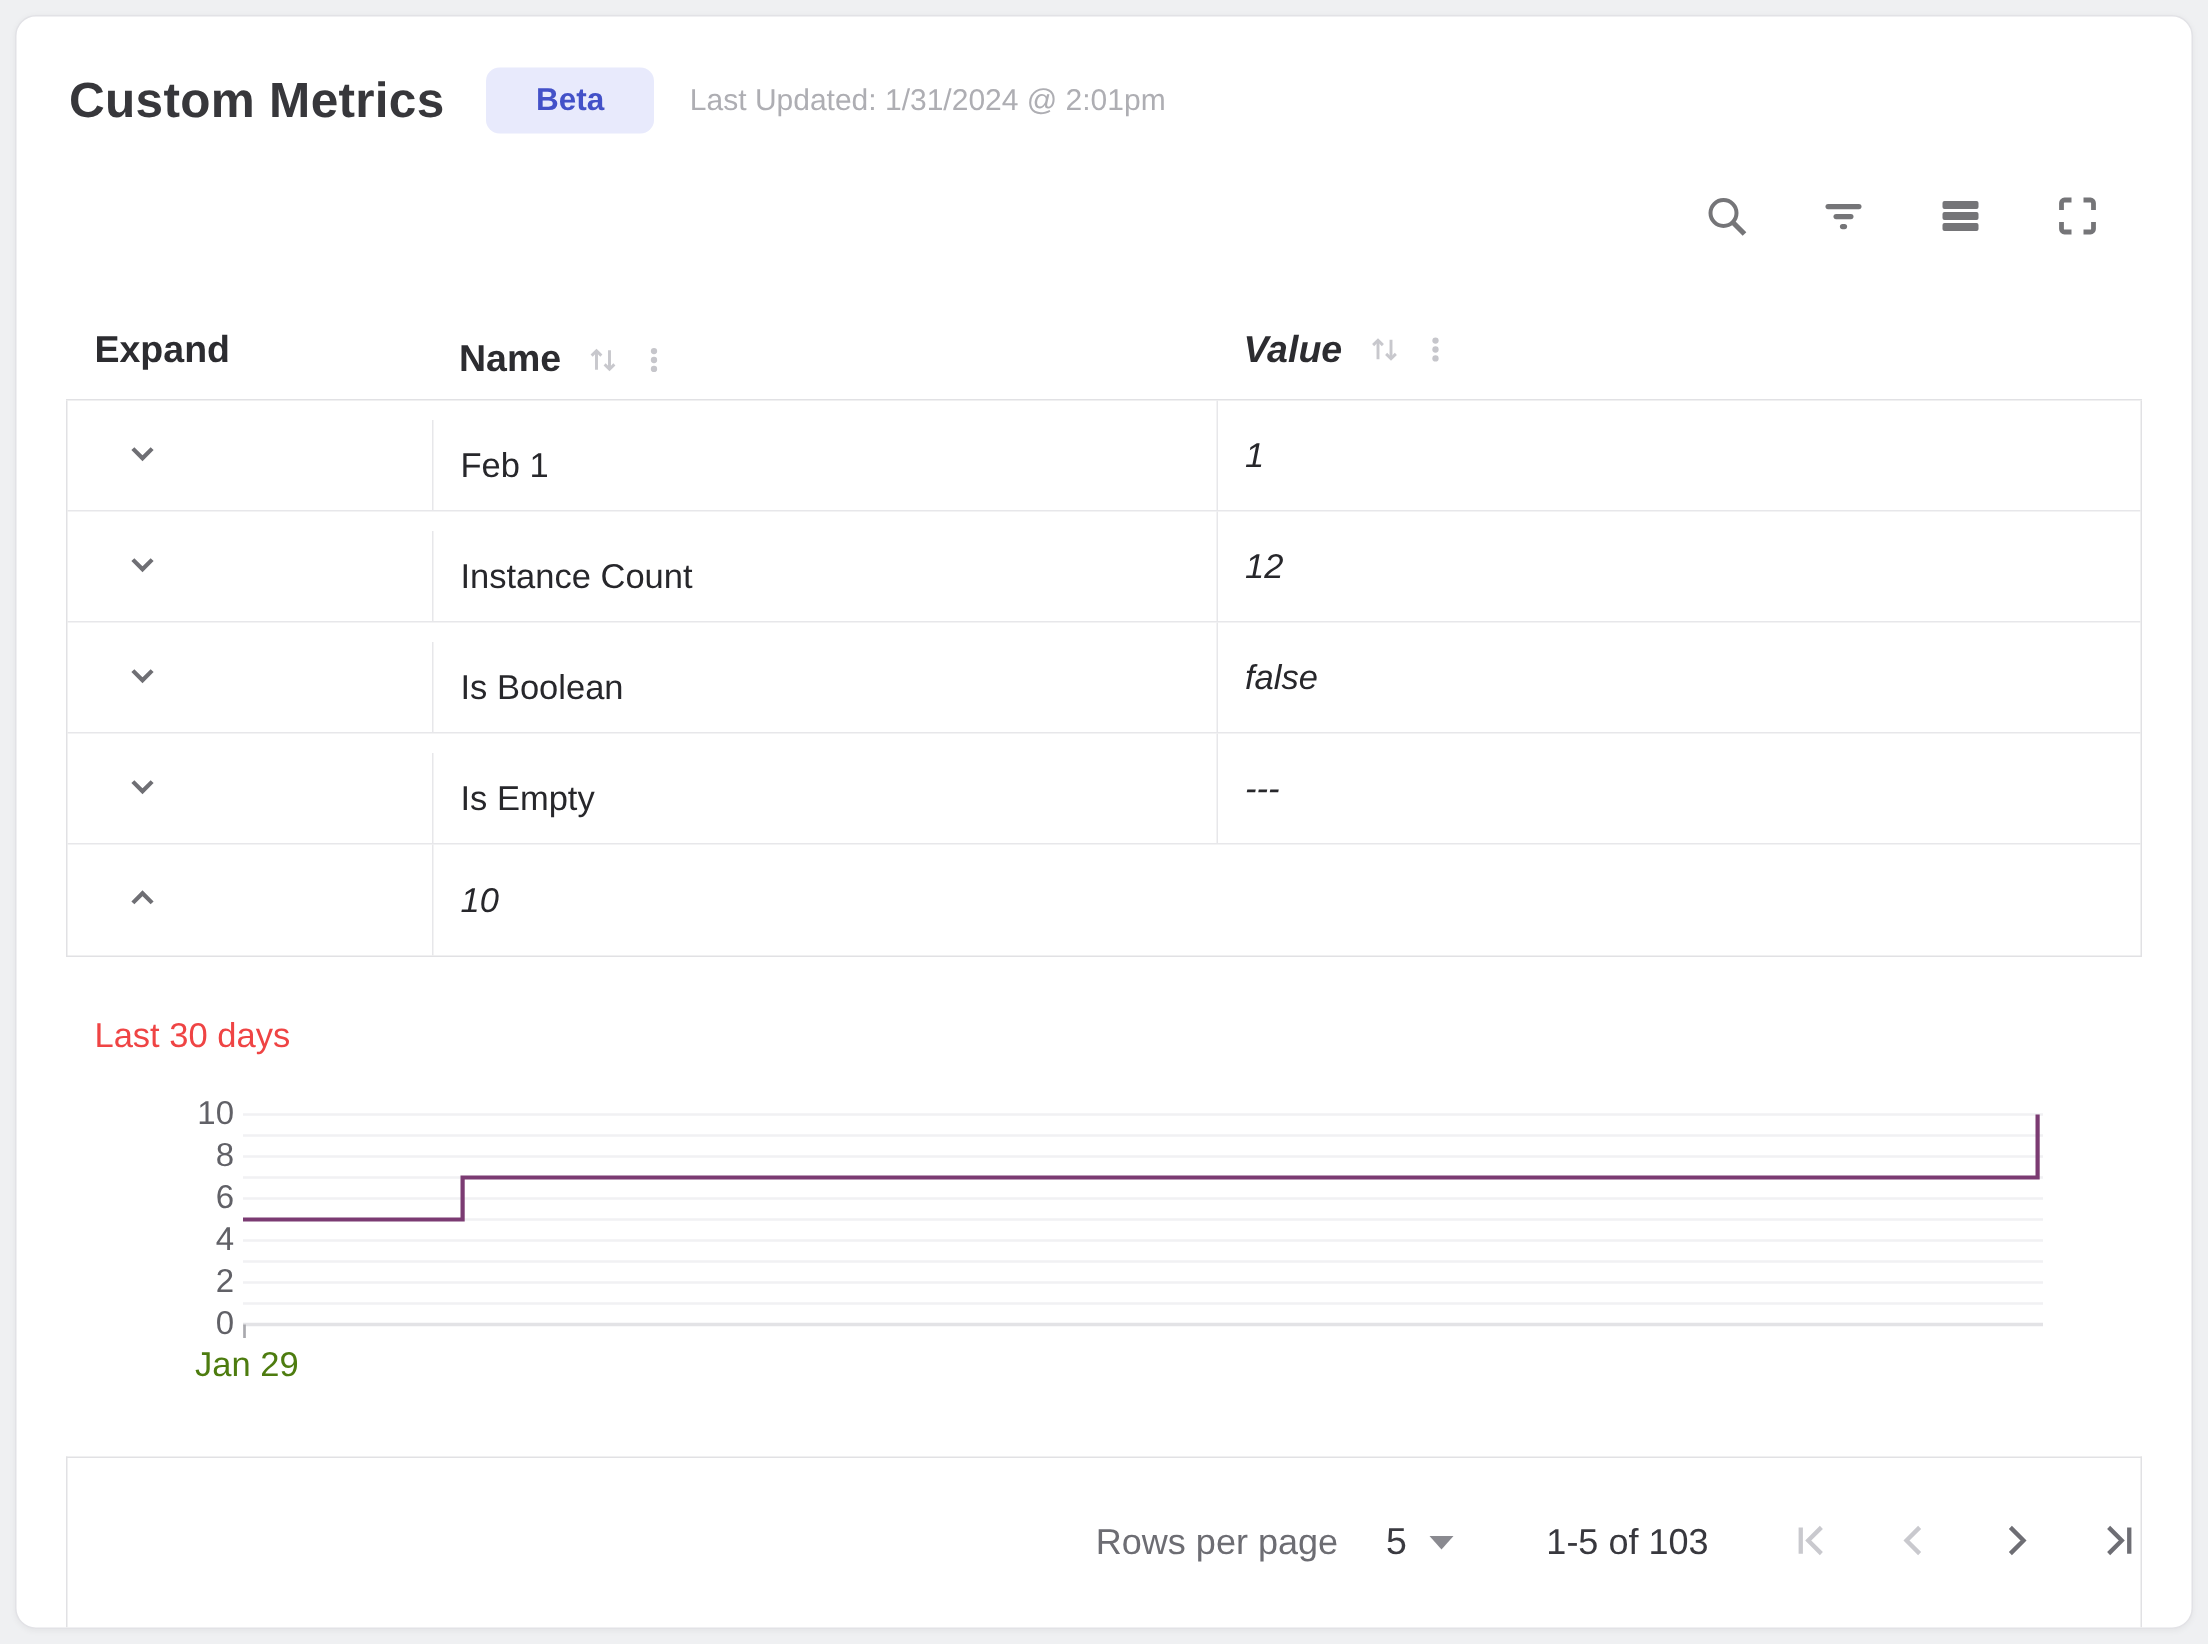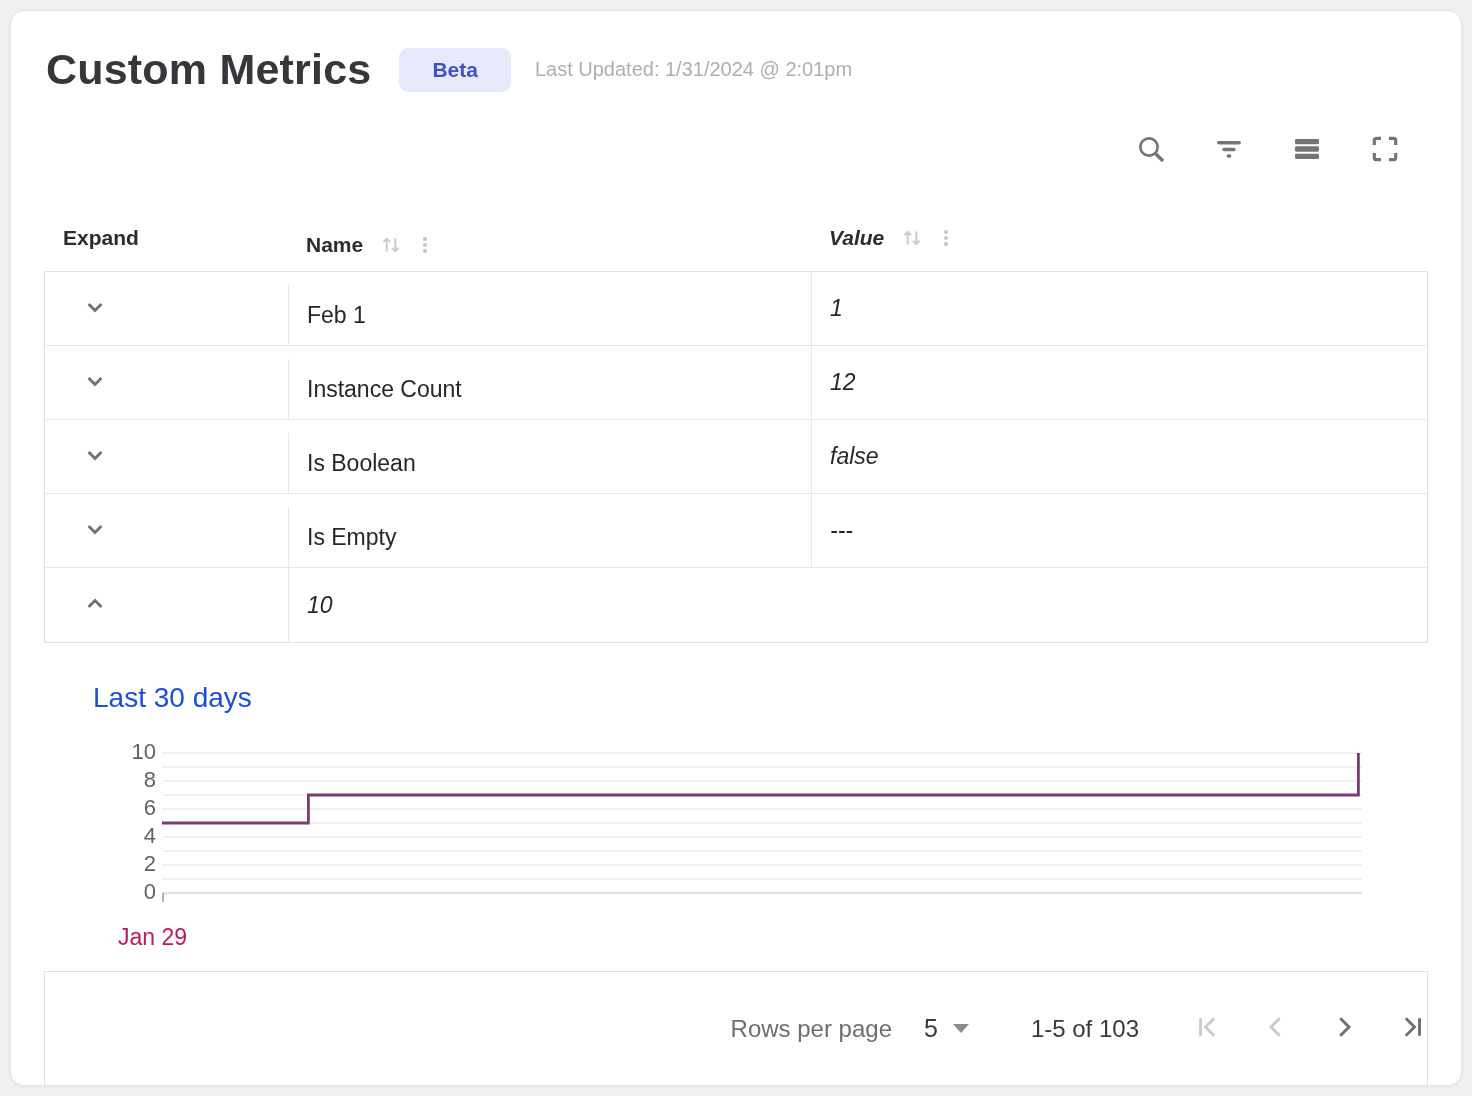--- a/index.html
+++ b/index.html
@@ -30,7 +30,7 @@
     align-items: center;
   }
   .title {
-    font-size: 43px;
+    font-size: 33px;
     font-weight: 700;
     color: #37373b;
     margin-left: 2px;

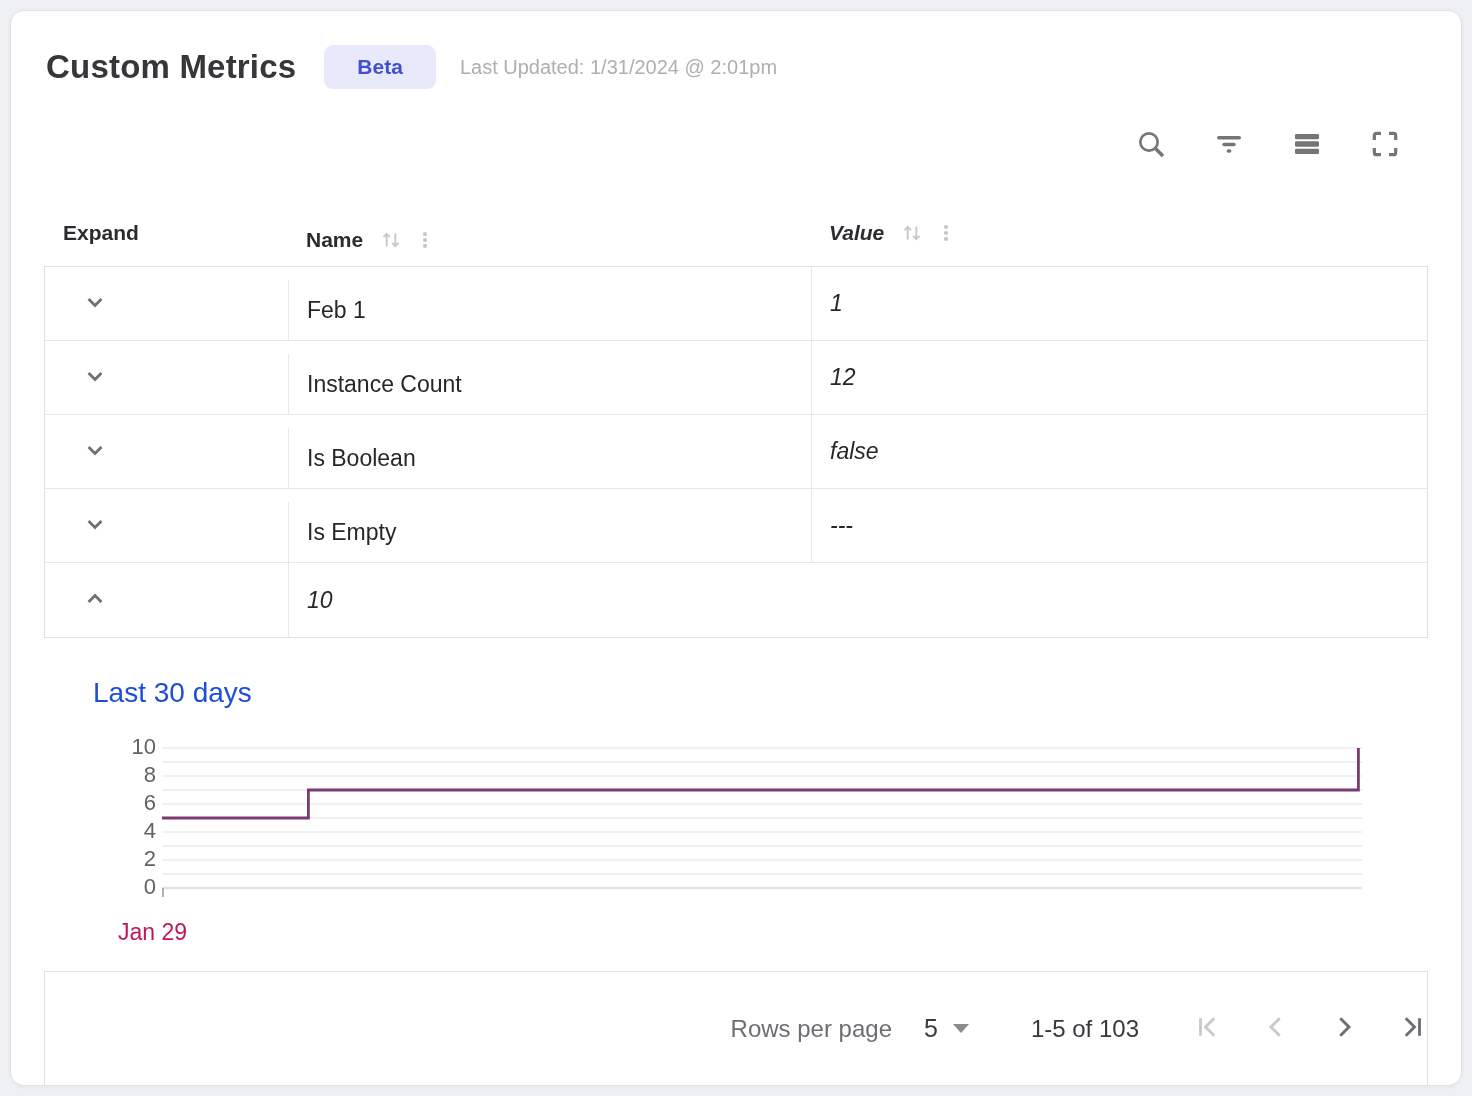--- a/index.html
+++ b/index.html
@@ -82,7 +82,7 @@
   .hcell {
     display: flex; align-items: center;
     padding-left: 19px;
-    font-size: 21px; font-weight: 700; color: #2c2c30;
+    font-size: 25px; font-weight: 700; color: #2c2c30;
   }
   .sort-icon { margin-left: 15px; display: inline-flex; cursor: pointer; }
   .kebab-icon { margin-left: 10px; display: inline-flex; cursor: pointer; }

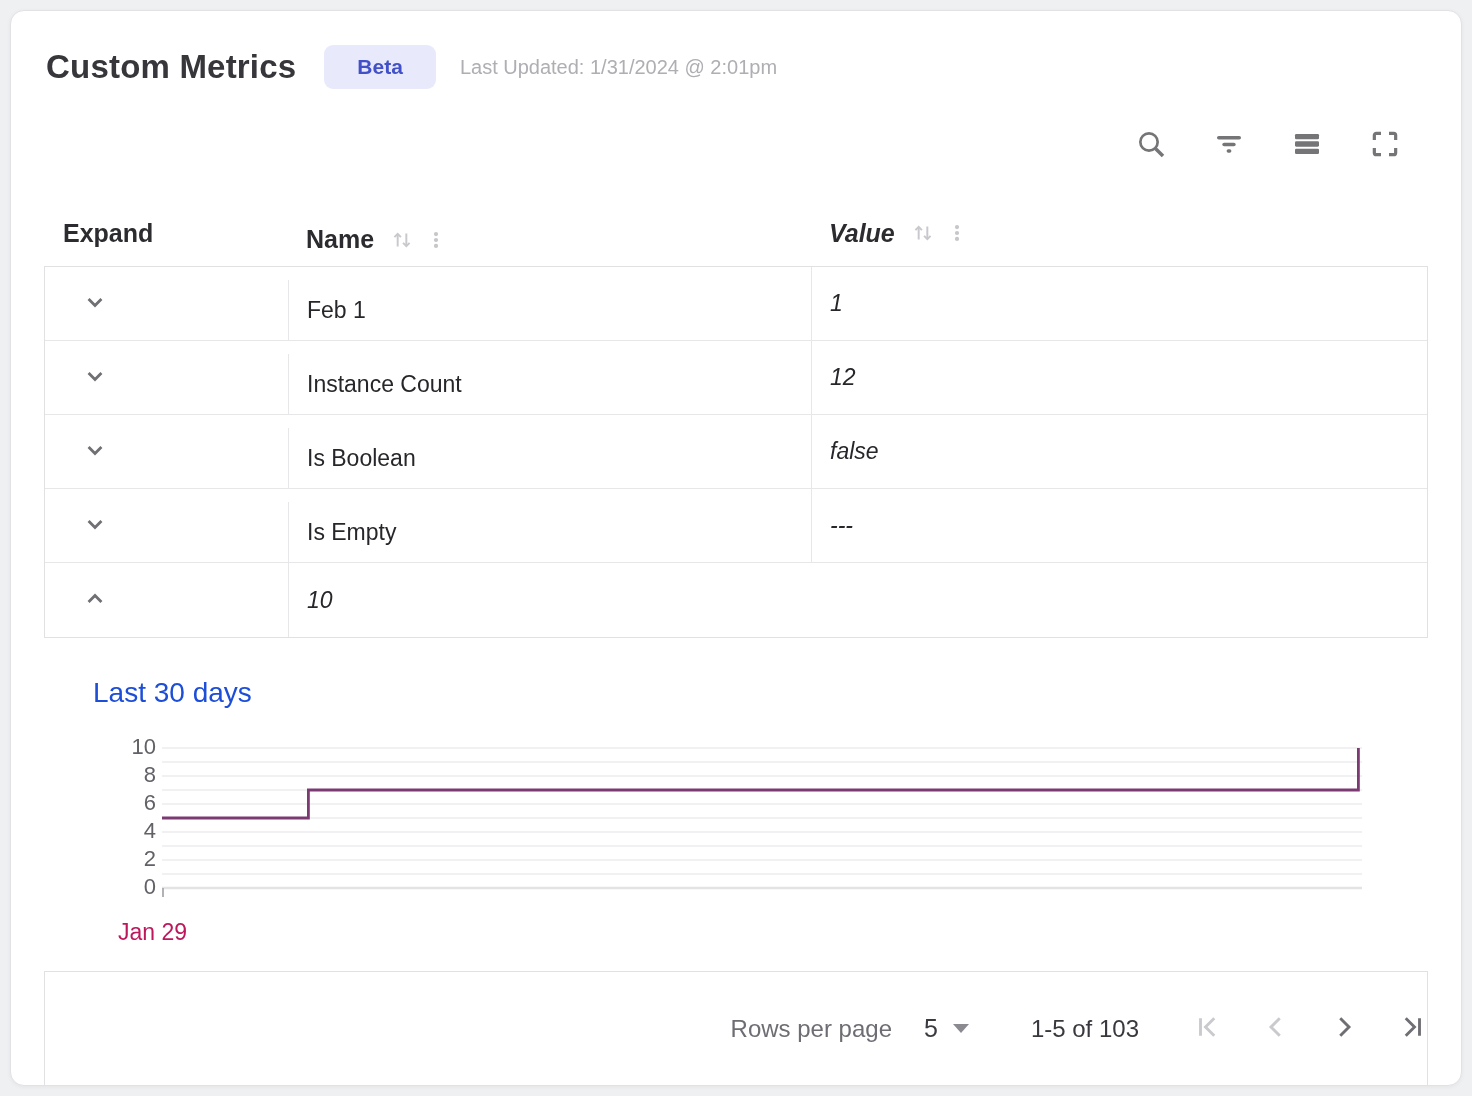--- a/index.html
+++ b/index.html
@@ -117,9 +117,9 @@
   
   .detail { padding-top: 39px; }
   .chart-title {
-    margin-left: 49px;
-    font-size: 28px;
-    color: #1d4ed8;
+    margin-left: 19px;
+    font-size: 23px;
+    color: #ef4444;
   }
   .chart-wrap {
     position: relative;

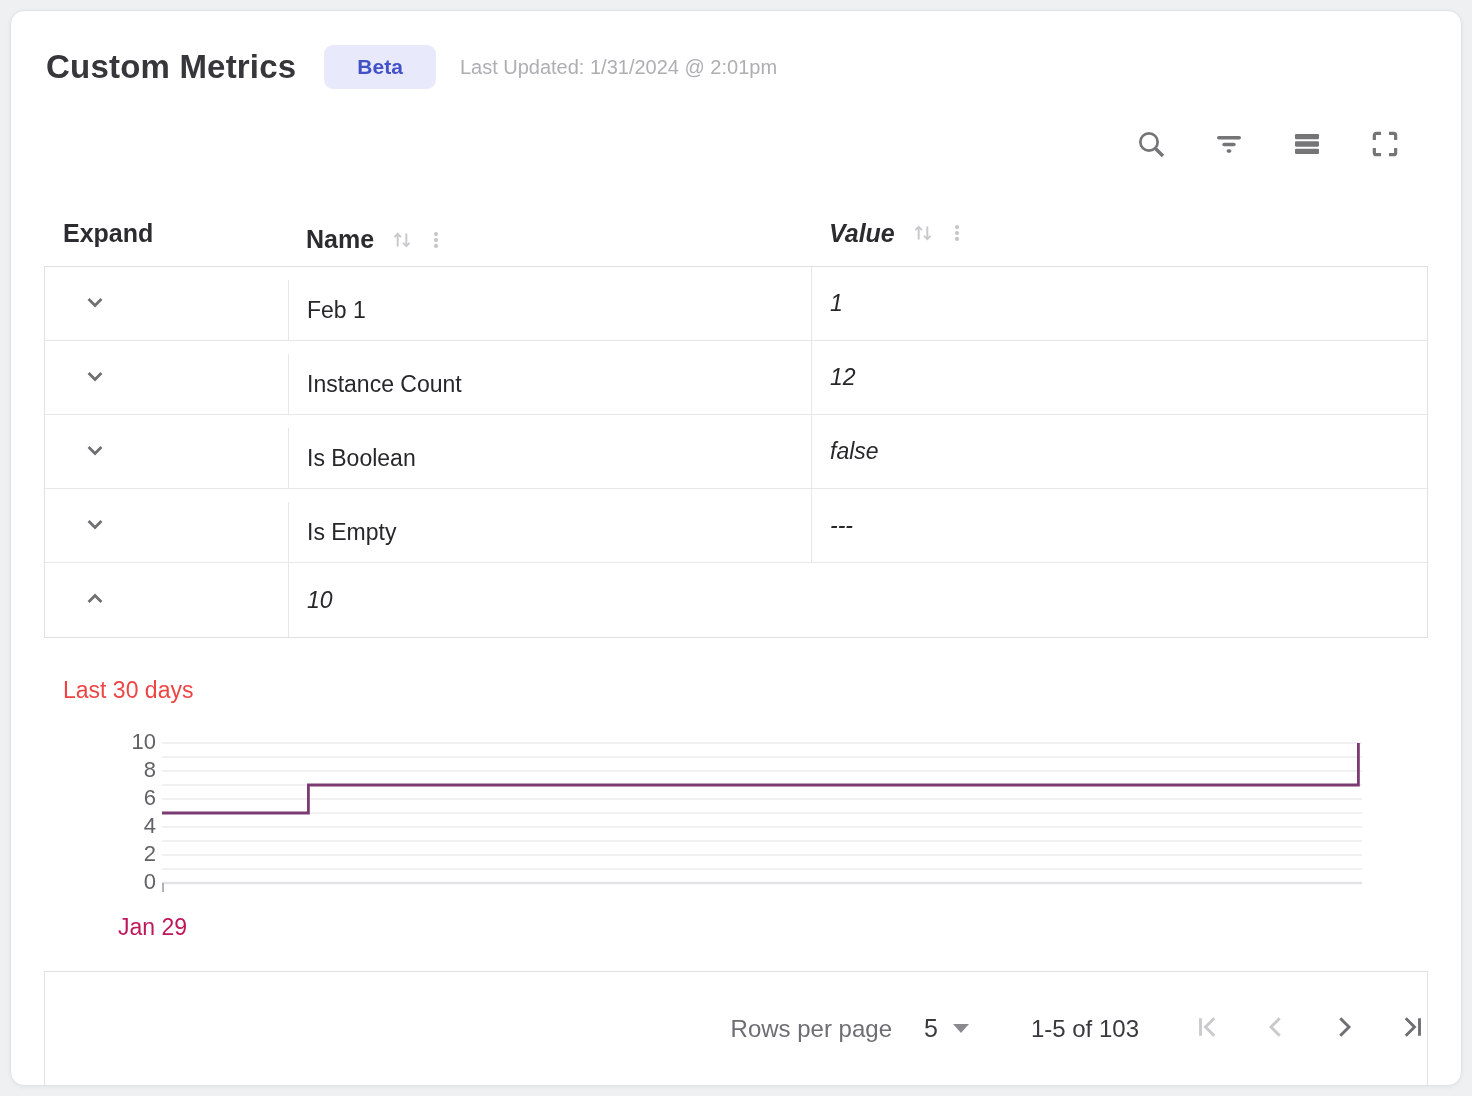--- a/index.html
+++ b/index.html
@@ -141,11 +141,10 @@
   .plot-svg { position: absolute; left: 48px; top: 12px; }
   .x-label {
     position: absolute;
-    left: 4px;
+    left: 16px;
     top: 166px;
     font-size: 23px;
-    color: #be185d;
-    margin-top: 18px;
+    color: #4d7c0f;
   }
 
   

